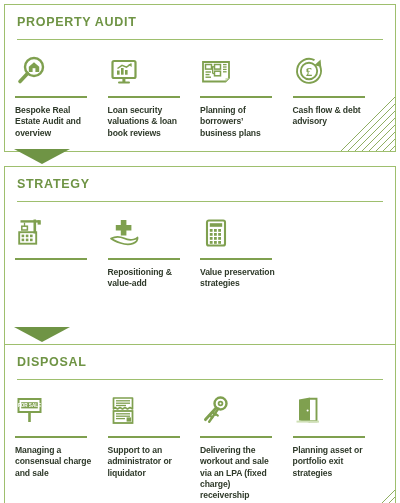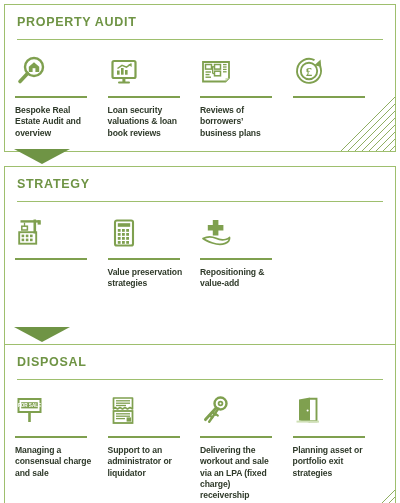--- a/index.html
+++ b/index.html
@@ -182,7 +182,7 @@
           </span>
         </div>
         <div class="col-rule"></div>
-        <div class="col-label">Reviews of borrowers’ business plans</div>
+        <div class="col-label">Planning of borrowers’ business plans</div>
       </div>
 
       <div class="col">

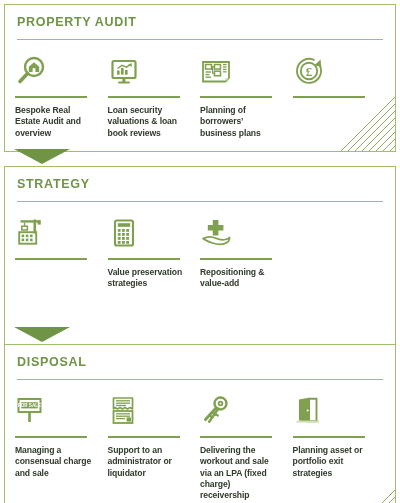--- a/index.html
+++ b/index.html
@@ -197,6 +197,7 @@
           </span>
         </div>
         <div class="col-rule"></div>
+        <div class="col-label">Cash flow &amp; debt advisory</div>
       </div>
 
     </div>

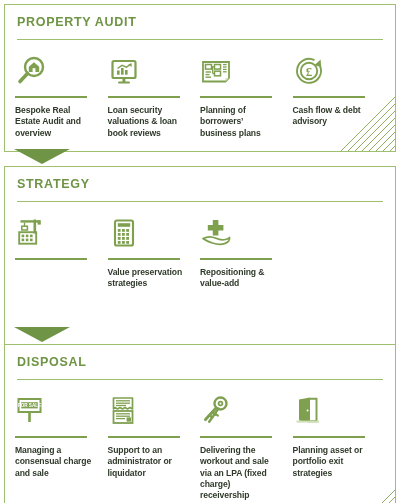--- a/index.html
+++ b/index.html
@@ -253,6 +253,19 @@
           </span>
         </div>
         <div class="col-rule"></div>
+      </div>
+
+      <div class="col">
+        <div class="col-icon">
+          <span>
+            <svg width="32" height="32" viewBox="0 0 32 32">
+              <path d="M12.8 3 H18.4 V8 H23.4 V13.6 H18.4 V18.6 H12.8 V13.6 H7.8 V8 H12.8 Z" fill="#7fa04f"></path>
+              <path d="M3 21.5 C7 19.5 12 19.5 16 21.3 C19 22.7 22 23.2 25.5 22.5 C27.5 22.1 28.8 21.3 29.5 20.4 C29.9 22.6 28.2 25.2 25.2 26.4 C21.2 28 16.5 27.4 12.5 26 C9 24.8 5.5 23.6 3 21.5 Z" fill="none" stroke="#7fa04f" stroke-width="1.7" stroke-linejoin="round"></path>
+            </svg>
+          </span>
+        </div>
+        <div class="col-rule"></div>
+        <div class="col-label">Repositioning &amp; value-add</div>
       </div>
 
       <div class="col">
@@ -282,19 +295,6 @@
         <div class="col-label">Value preservation strategies</div>
       </div>
 
-      <div class="col">
-        <div class="col-icon">
-          <span>
-            <svg width="32" height="32" viewBox="0 0 32 32">
-              <path d="M12.8 3 H18.4 V8 H23.4 V13.6 H18.4 V18.6 H12.8 V13.6 H7.8 V8 H12.8 Z" fill="#7fa04f"></path>
-              <path d="M3 21.5 C7 19.5 12 19.5 16 21.3 C19 22.7 22 23.2 25.5 22.5 C27.5 22.1 28.8 21.3 29.5 20.4 C29.9 22.6 28.2 25.2 25.2 26.4 C21.2 28 16.5 27.4 12.5 26 C9 24.8 5.5 23.6 3 21.5 Z" fill="none" stroke="#7fa04f" stroke-width="1.7" stroke-linejoin="round"></path>
-            </svg>
-          </span>
-        </div>
-        <div class="col-rule"></div>
-        <div class="col-label">Repositioning &amp; value-add</div>
-      </div>
-
     </div>
   </div>
 

